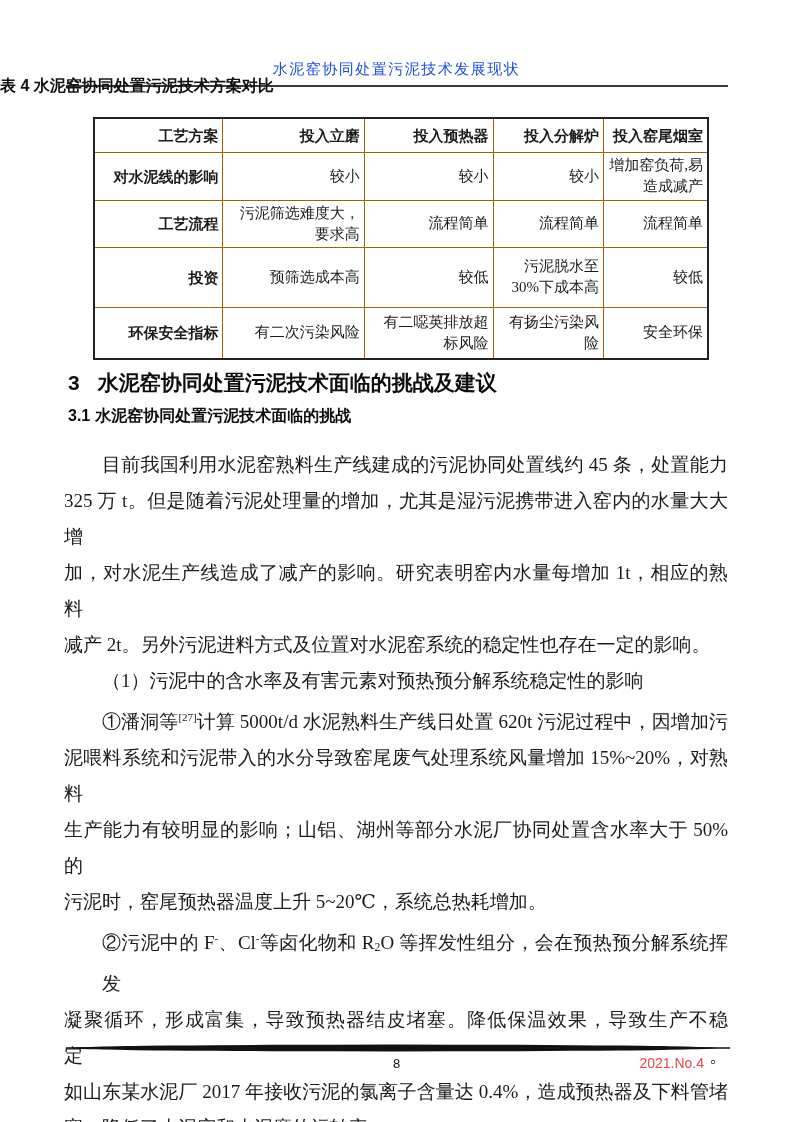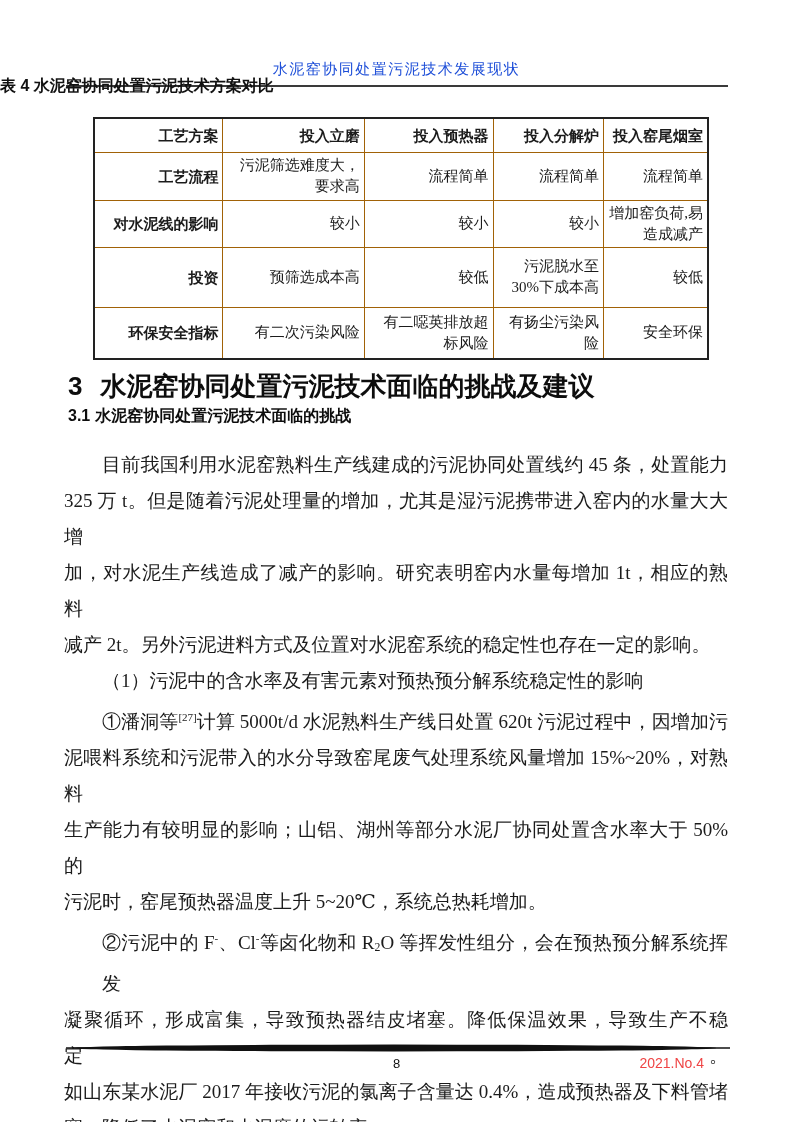--- a/index.html
+++ b/index.html
@@ -100,18 +100,18 @@
     </thead>
     <tbody>
       <tr>
+        <th>对水泥线的影响</th>
+        <td>较小</td>
+        <td>较小</td>
+        <td>较小</td>
+        <td>增加窑负荷,易造成减产</td>
+      </tr>
+      <tr>
         <th>工艺流程</th>
         <td>污泥筛选难度大，要求高</td>
         <td>流程简单</td>
         <td>流程简单</td>
         <td>流程简单</td>
-      </tr>
-      <tr>
-        <th>对水泥线的影响</th>
-        <td>较小</td>
-        <td>较小</td>
-        <td>较小</td>
-        <td>增加窑负荷,易造成减产</td>
       </tr>
       <tr>
         <th>投资</th>

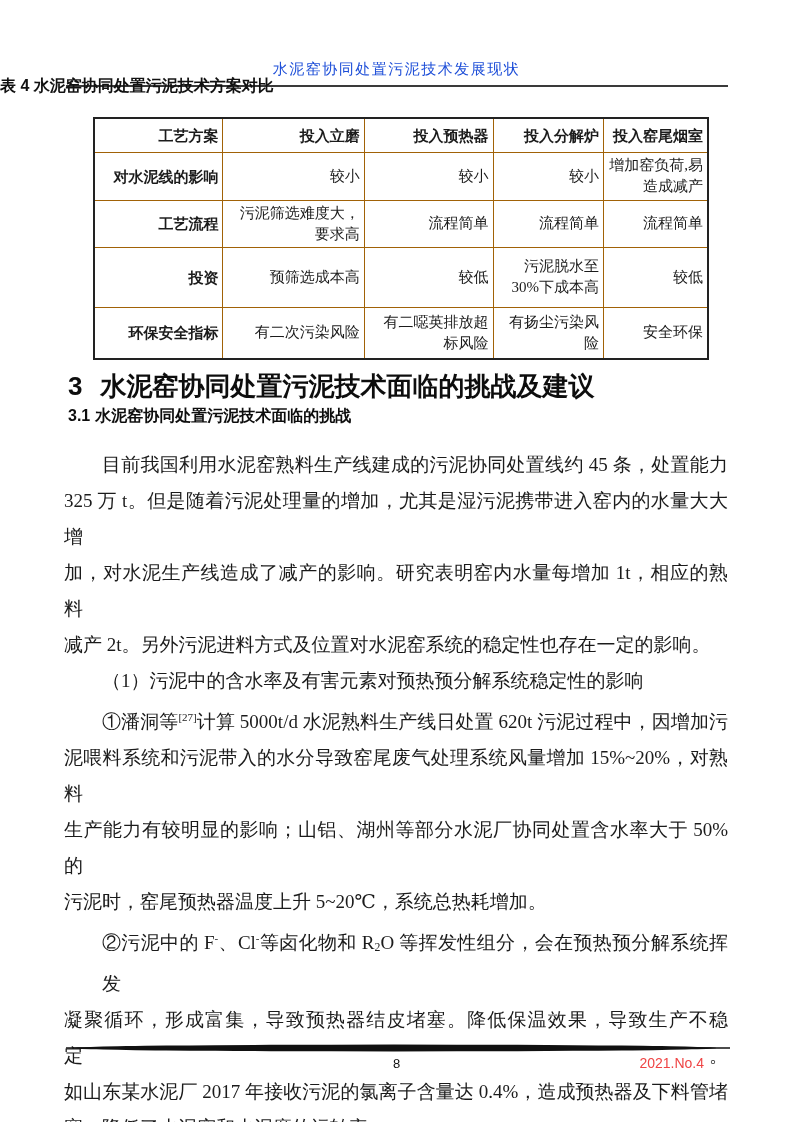--- a/index.html
+++ b/index.html
@@ -41,7 +41,7 @@
   .h1{
     position:absolute;top:369px;left:68px;right:60px;
     font-family:"Liberation Sans","DejaVu Sans",sans-serif;font-weight:bold;
-    font-size:26px;color:#0d0d0d;
+    font-size:21px;color:#0d0d0d;
   }
   .h1 .num{margin-right:18px;}
   .h2{

